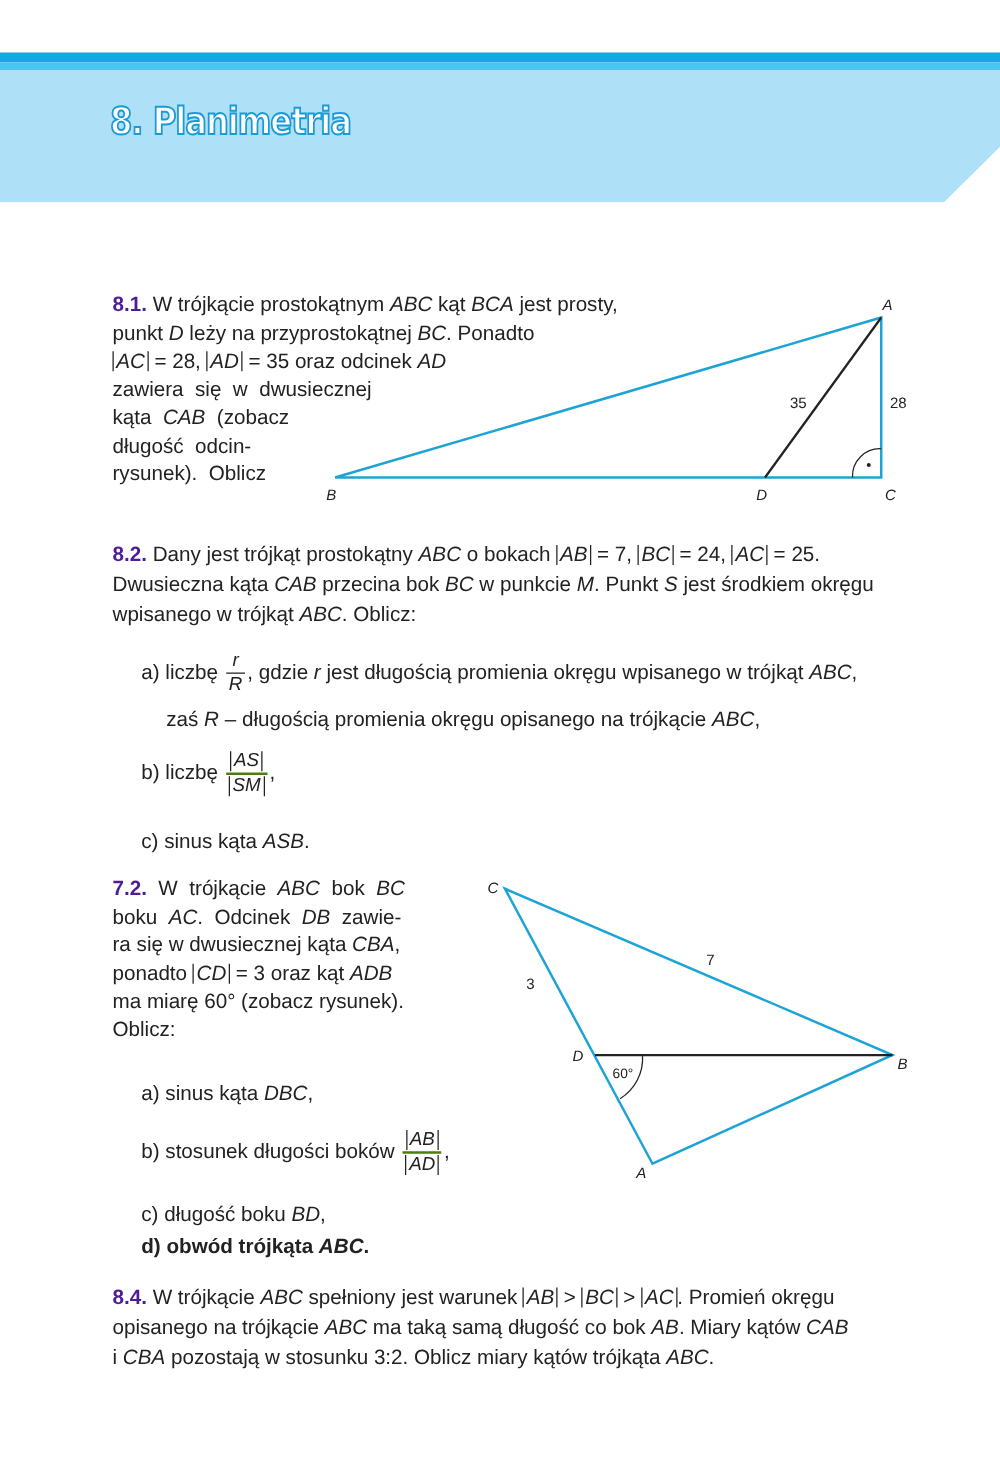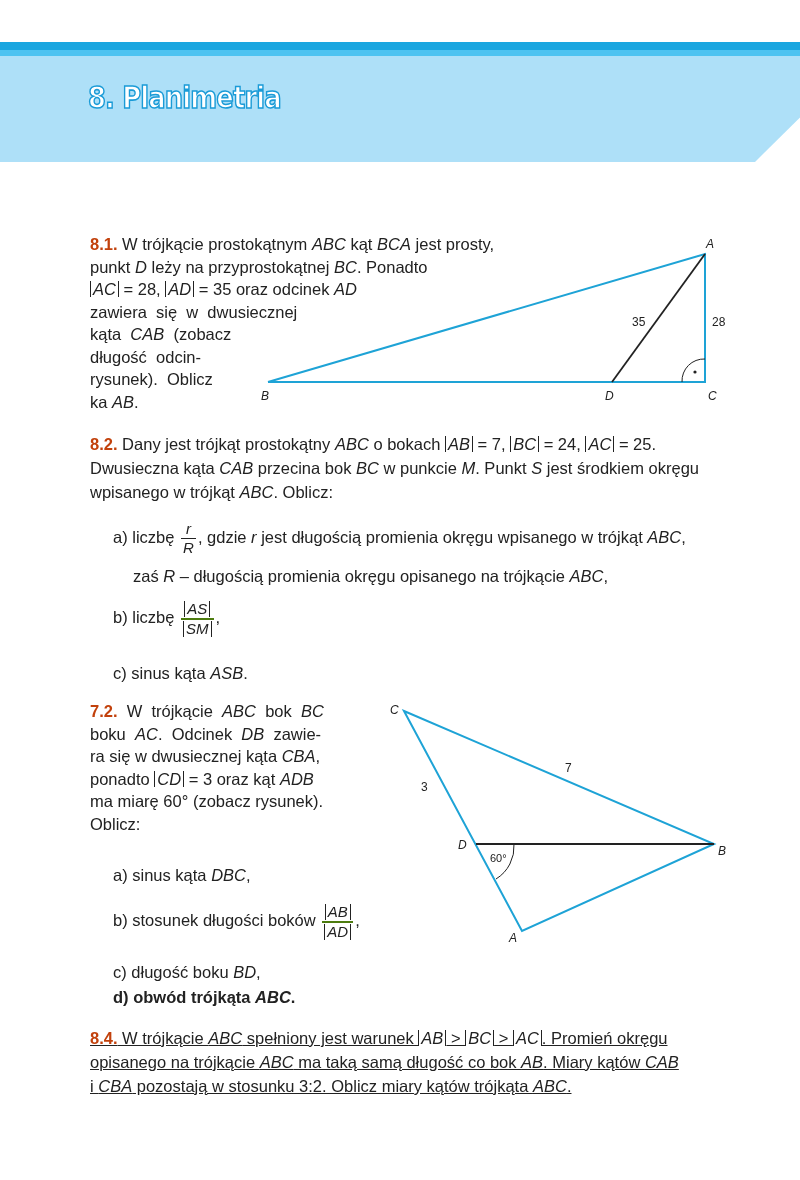--- a/index.html
+++ b/index.html
@@ -11,7 +11,7 @@
   .chapter-title{position:absolute;left:88px;top:80px;font-family:"DejaVu Sans",sans-serif;font-weight:bold;font-size:30px;letter-spacing:-1px;color:#ffffff;
     -webkit-text-stroke:1.6px #1a9bd7;transform:scaleX(0.86);transform-origin:left center;}
   .p{position:absolute;font-size:16.5px;line-height:22.5px;}
-  .num{color:#c2410c;font-weight:bold;}
+  .num{color:#4c1d95;font-weight:bold;}
   i{font-style:italic;}
   .abs{display:inline-block;border-left:1.2px solid #222;border-right:1.2px solid #222;padding:0 2px;line-height:16px;}
   .frac{display:inline-block;vertical-align:middle;text-align:center;font-size:15px;line-height:18px;margin:0 2px;}

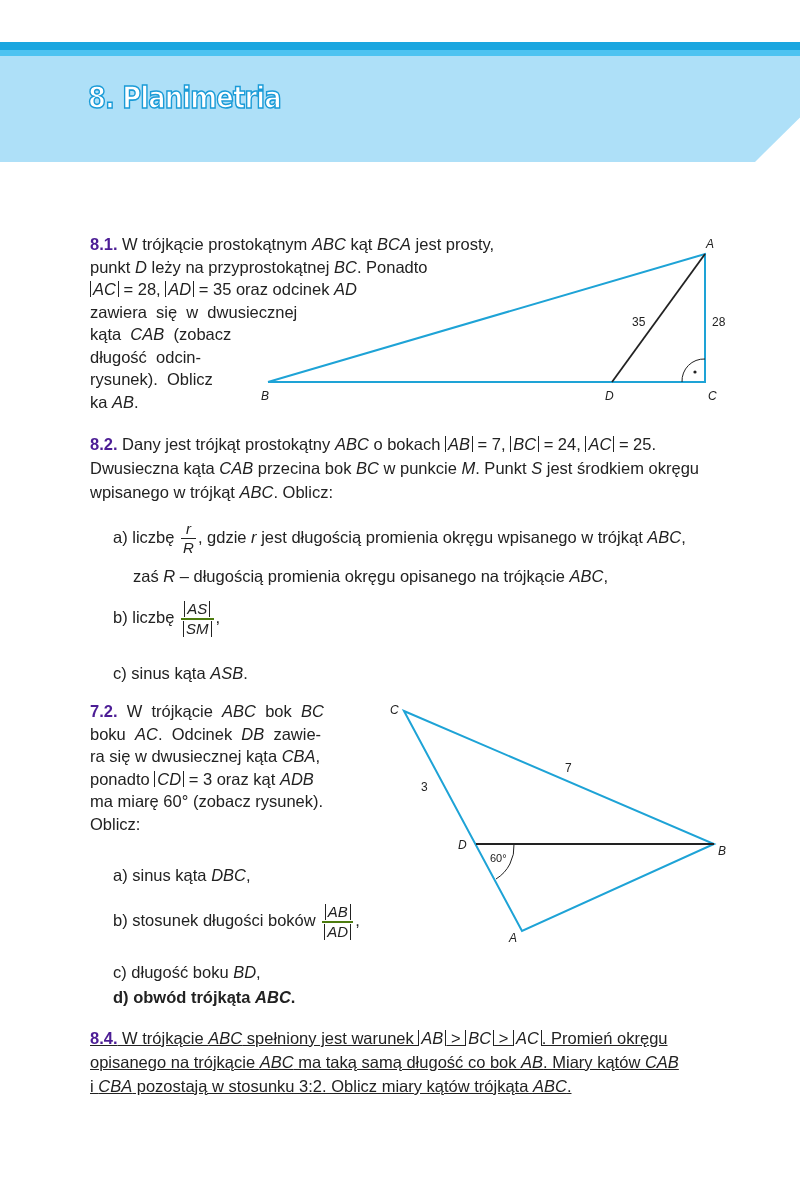--- a/index.html
+++ b/index.html
@@ -39,7 +39,6 @@
   <div>kąta&nbsp; <i>CAB</i>&nbsp; (zobacz</div>
   <div>długość&nbsp; odcin-</div>
   <div>rysunek).&nbsp; Oblicz</div>
-  <div>ka <i>AB</i>.</div>
 </div>
 
 <svg style="position:absolute;left:0;top:0;" width="800" height="1180" viewBox="0 0 800 1180">

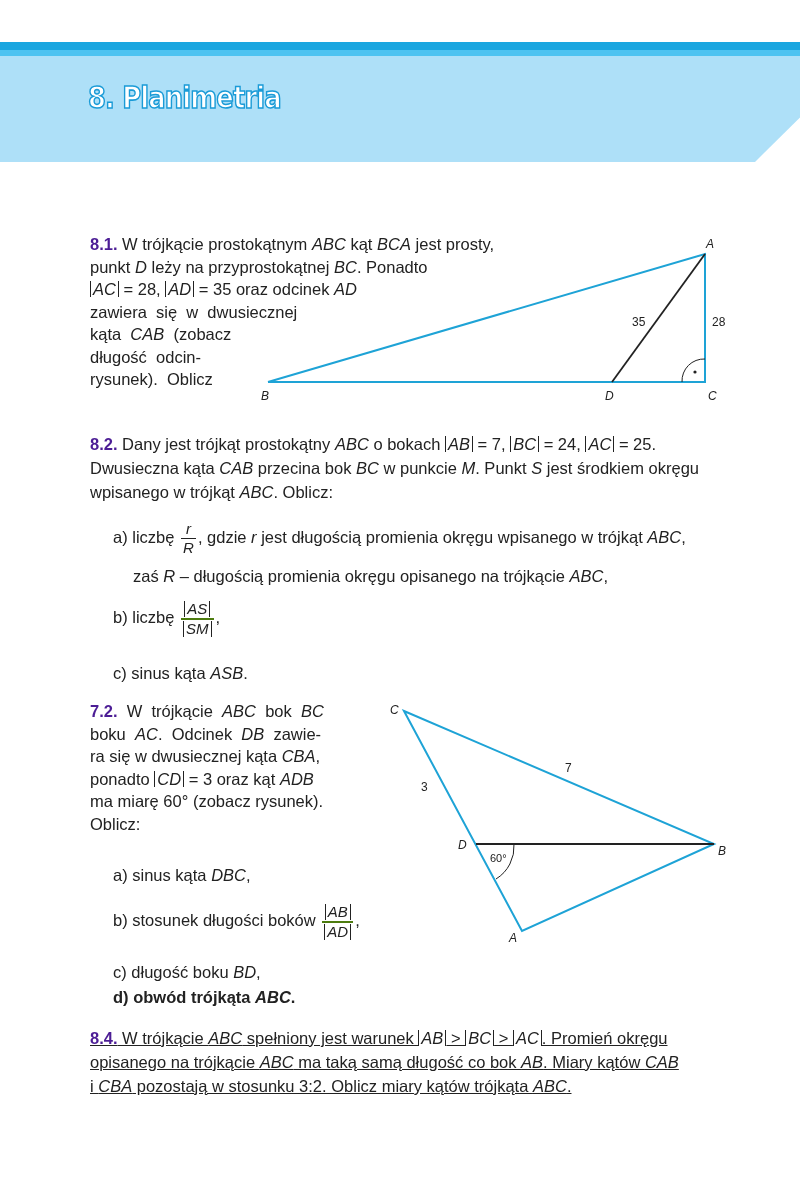--- a/index.html
+++ b/index.html
@@ -116,7 +116,7 @@
   <span>d)</span> obwód trójkąta <i>ABC</i>.
 </div>
 
-<div class="p" style="left:90px;top:1026px;width:640px;line-height:24px;text-decoration:underline;">
+<div class="p" style="left:90px;top:1026px;width:640px;line-height:24px;">
   <div class="just"><span class="num">8.4.</span> W trójkącie <i>ABC</i> spełniony jest warunek <span class="abs"><i>AB</i></span> &gt; <span class="abs"><i>BC</i></span> &gt; <span class="abs"><i>AC</i></span>. Promień okręgu</div>
   <div>opisanego na trójkącie <i>ABC</i> ma taką samą długość co bok <i>AB</i>. Miary kątów <i>CAB</i></div>
   <div>i <i>CBA</i> pozostają w stosunku 3:2. Oblicz miary kątów trójkąta <i>ABC</i>.</div>

